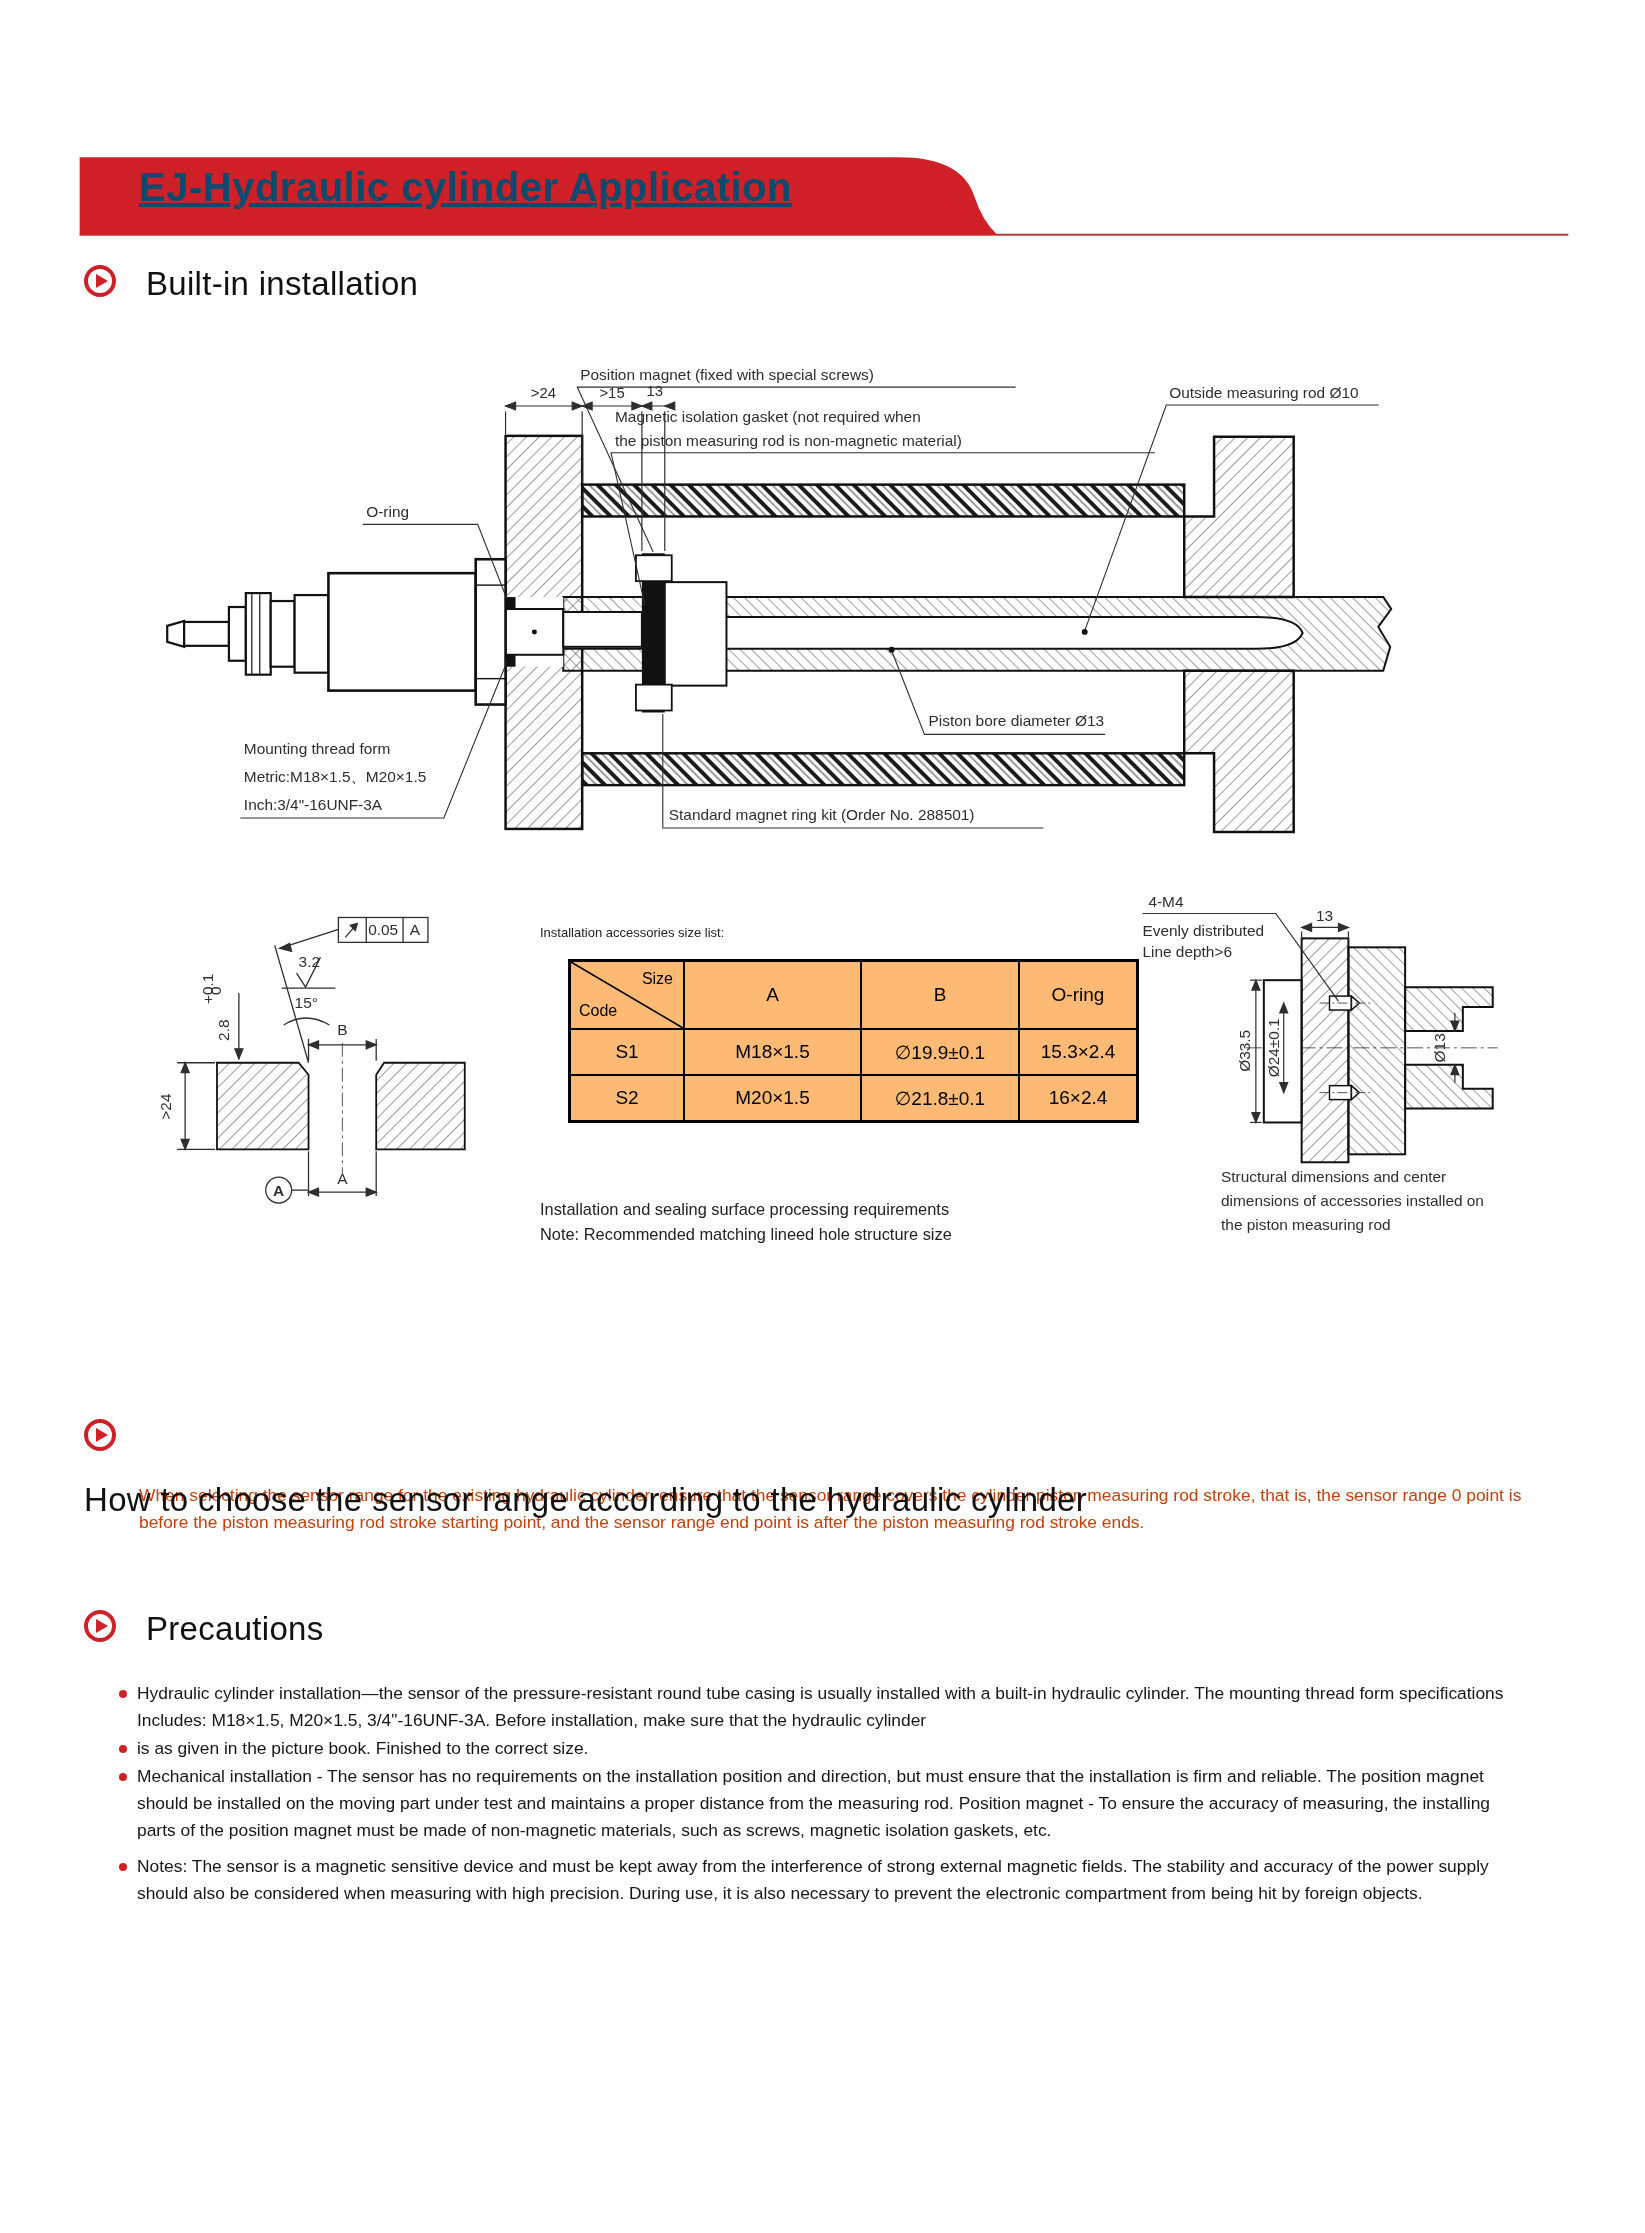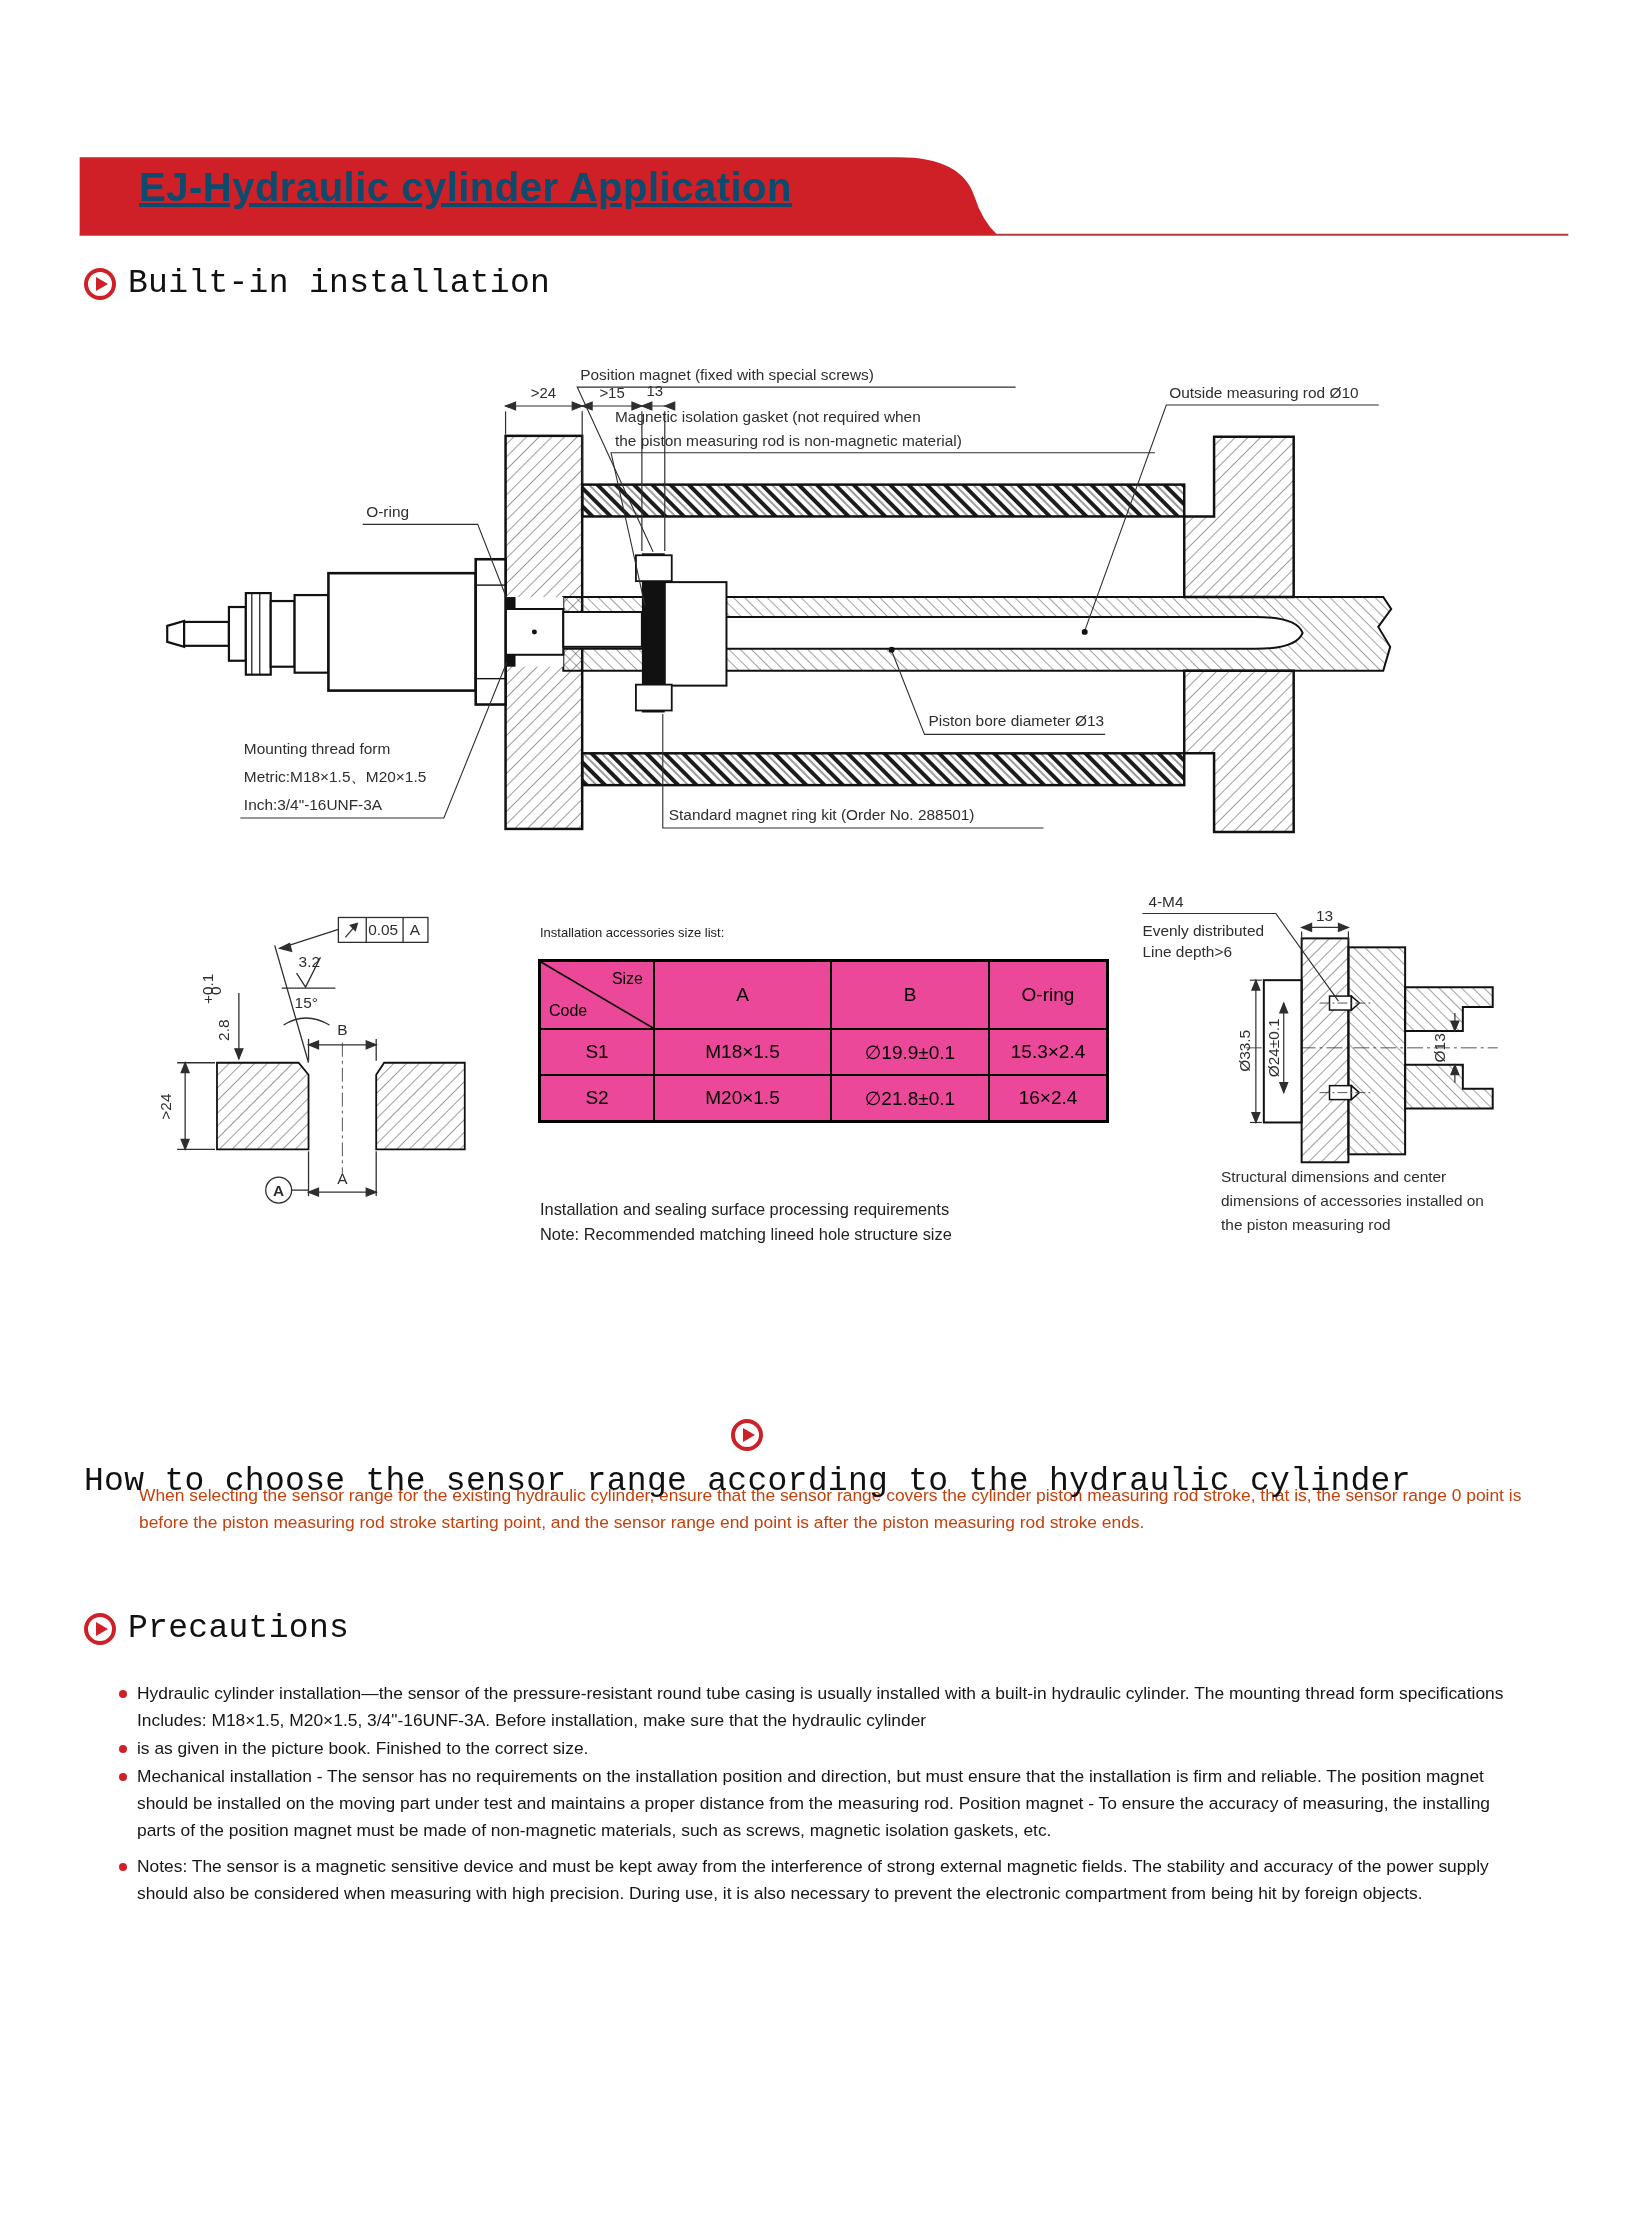--- a/index.html
+++ b/index.html
@@ -9,7 +9,7 @@
   
   #banner-text{left:139px;top:165px;font-size:40px;font-weight:bold;color:#0c4a6e;letter-spacing:0.5px;z-index:2;text-decoration:underline;}
   
-  .sec-head{display:flex;align-items:center;gap:12px;z-index:2;font-family:Liberation Mono, monospace;}
+  .sec-head{display:flex;gap:30px;z-index:2;}
   .sec-head .txt{font-size:33px;font-weight:400;color:#111;letter-spacing:0.3px;}
   .play-icon{width:24px;height:24px;border:4px solid #cf2027;border-radius:50%;
              display:flex;align-items:center;justify-content:center;flex:0 0 auto;}

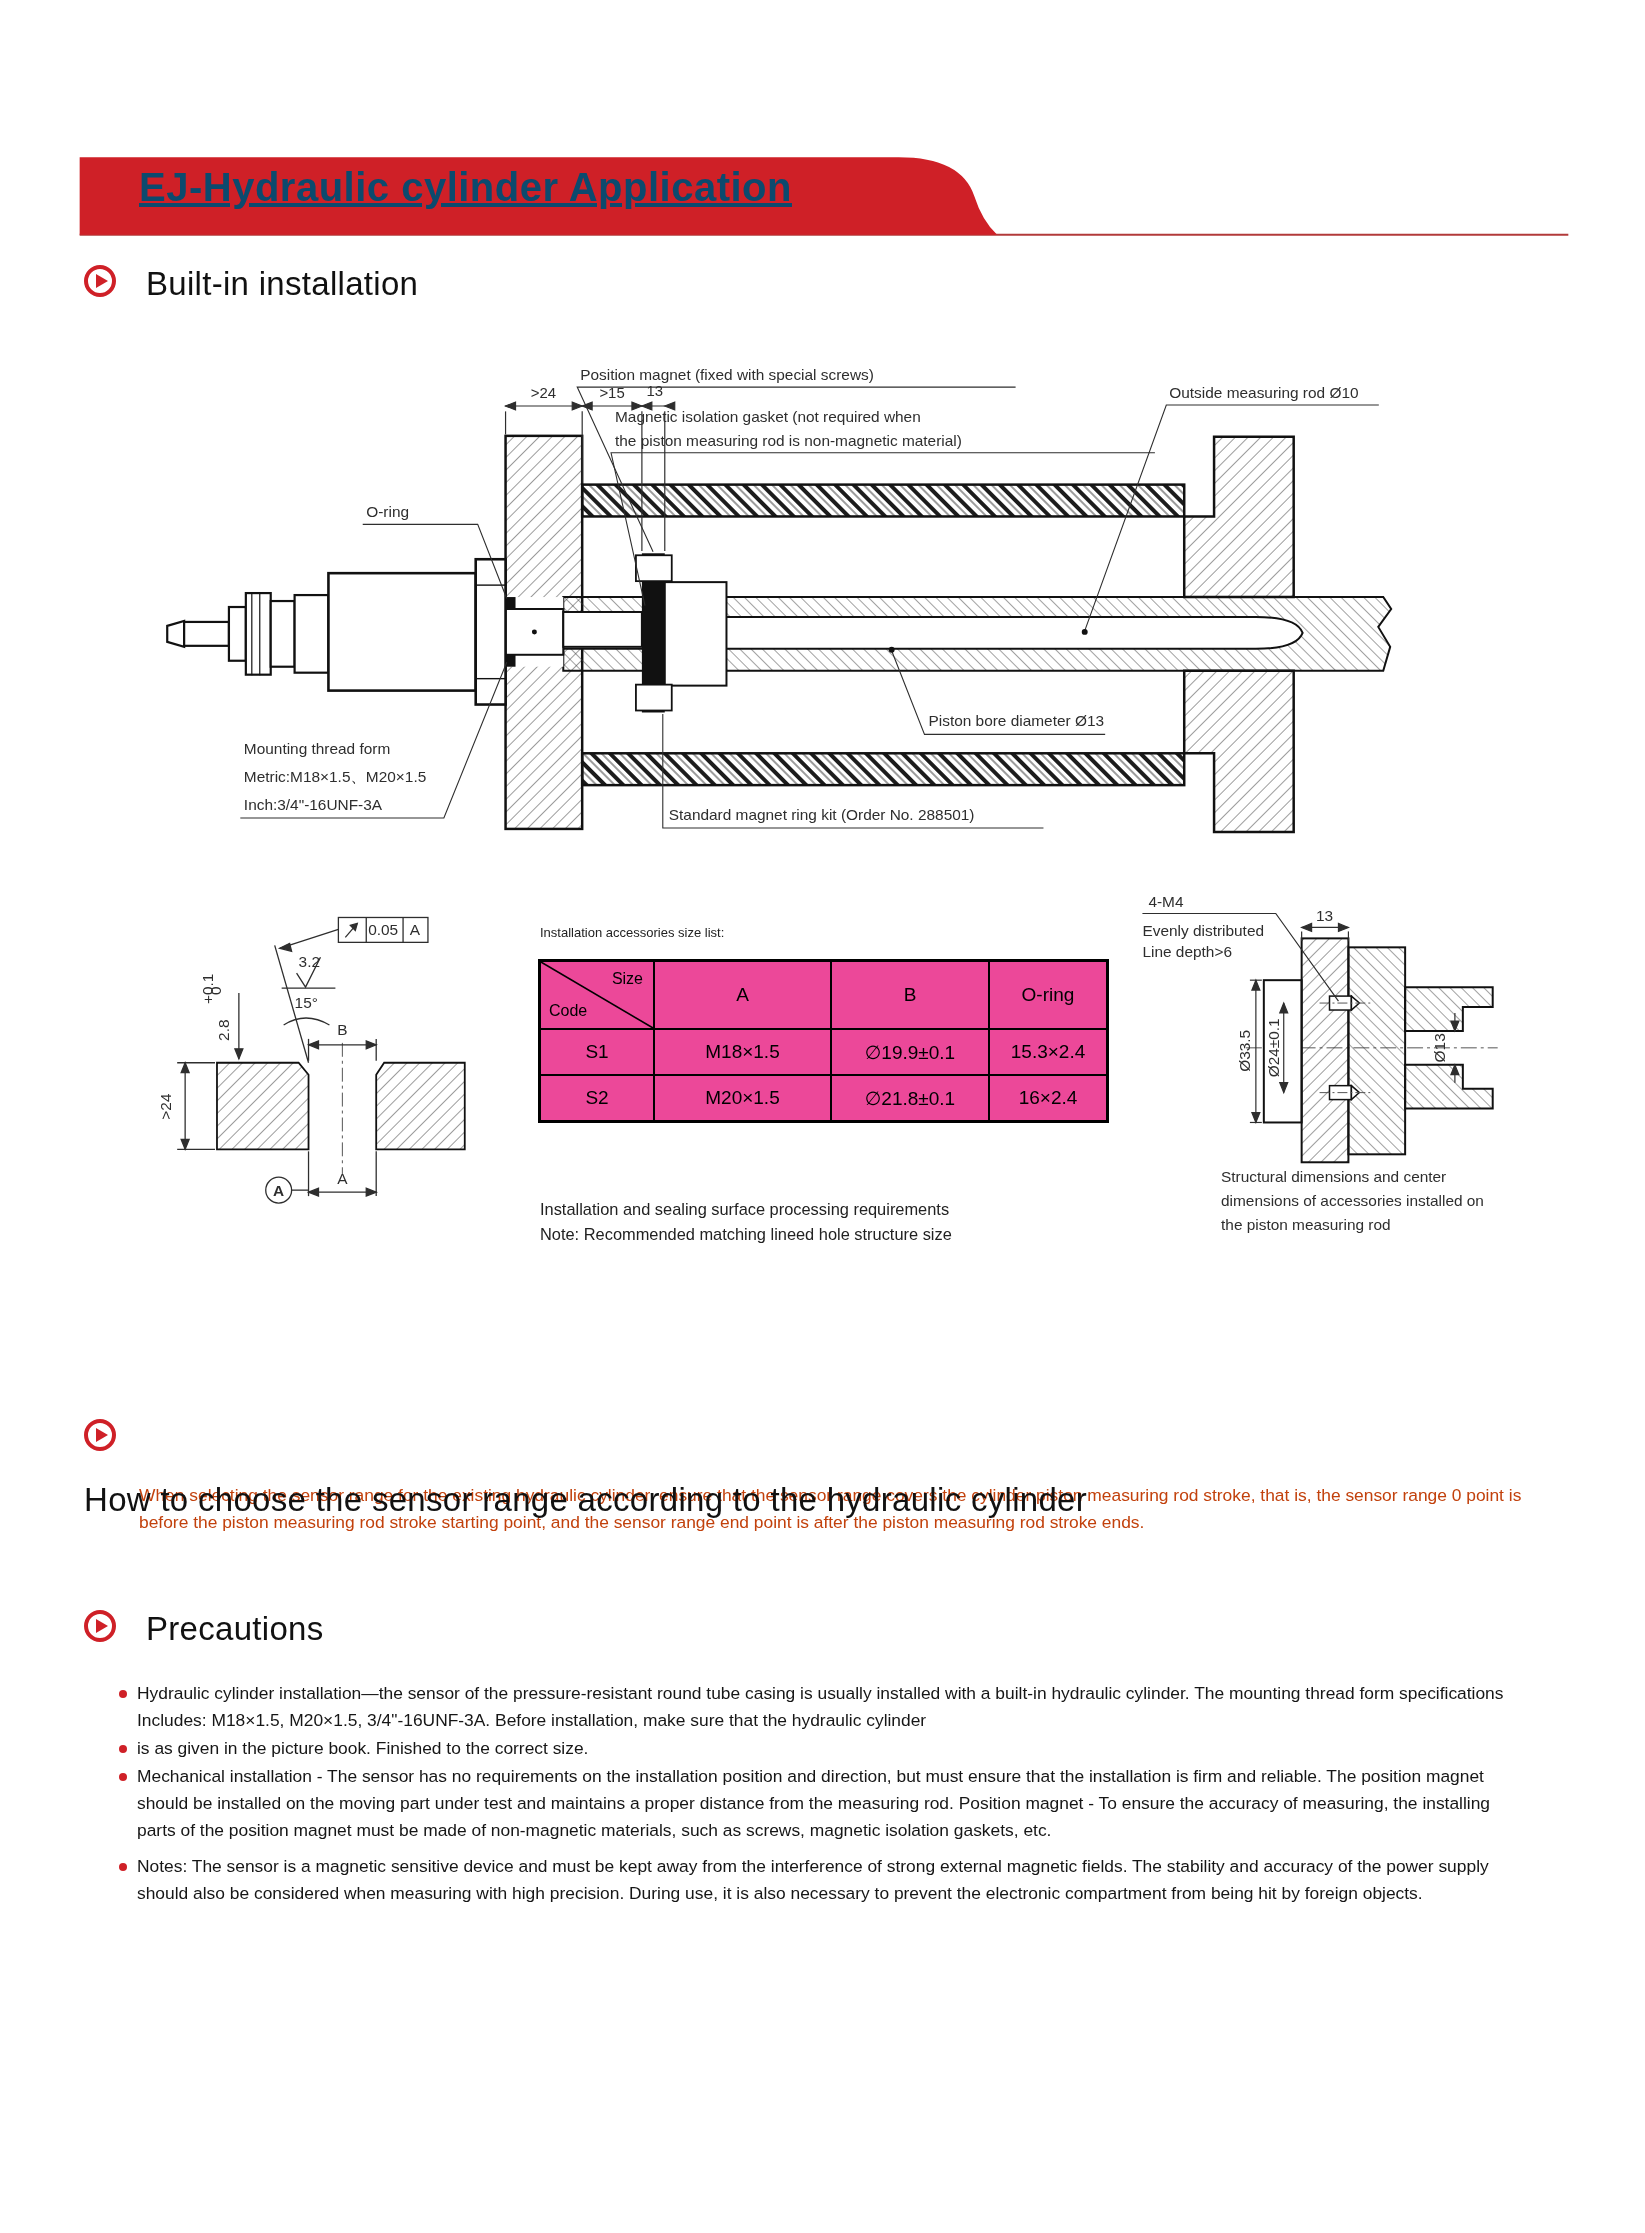--- a/index.html
+++ b/index.html
@@ -27,8 +27,8 @@
   .bullet.gap-before{margin-top:9px;}
   
   #acc-table-title{left:540px;top:925px;font-size:13px;color:#222;}
-  #acc-table{left:538px;top:959px;border-collapse:collapse;table-layout:fixed;
-             border:3px solid #000;font-size:19px;color:#000;background:#ec4899;}
+  #acc-table{left:568px;top:959px;border-collapse:collapse;table-layout:fixed;
+             border:3px solid #000;font-size:19px;color:#000;background:#fdba74;}
   #acc-table td{border:2px solid #000;text-align:center;vertical-align:middle;padding:0;}
   #acc-table .c0{width:112px;} #acc-table .c1{width:175px;} #acc-table .c2{width:156px;} #acc-table .c3{width:116px;}
   #acc-table .hrow td{height:66px;}

